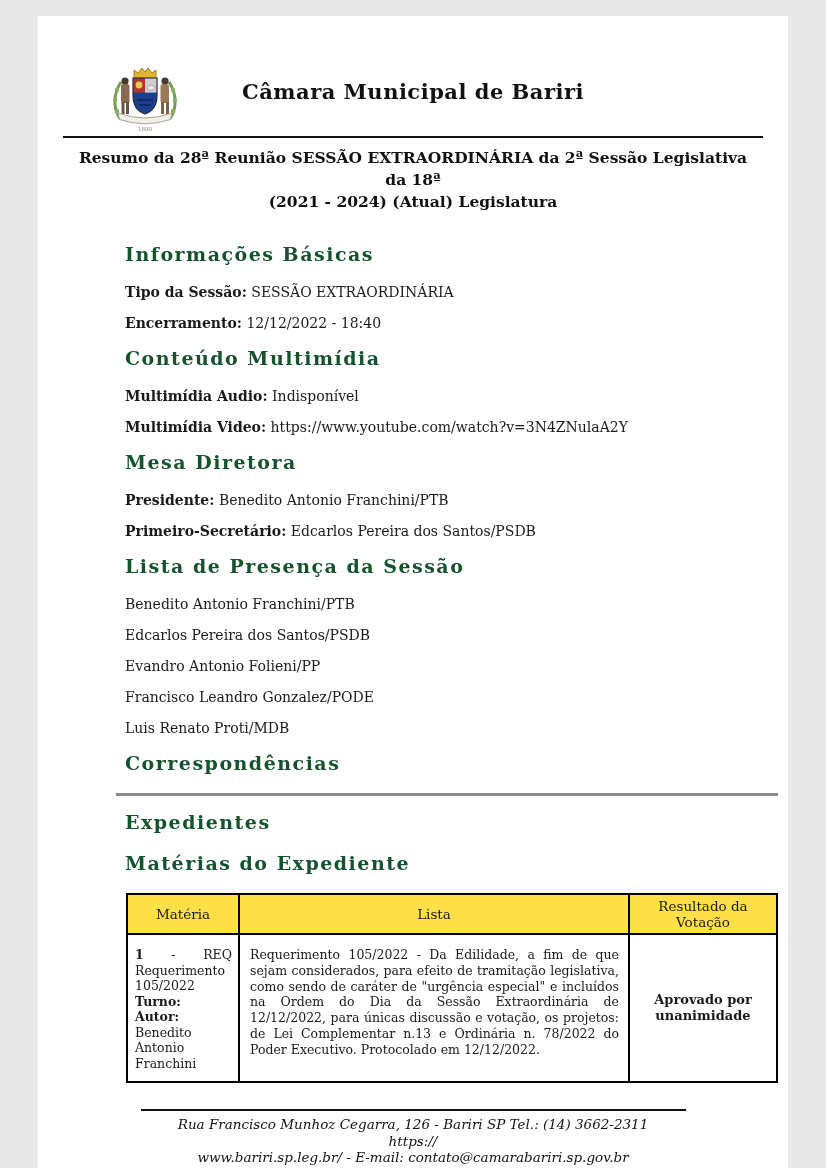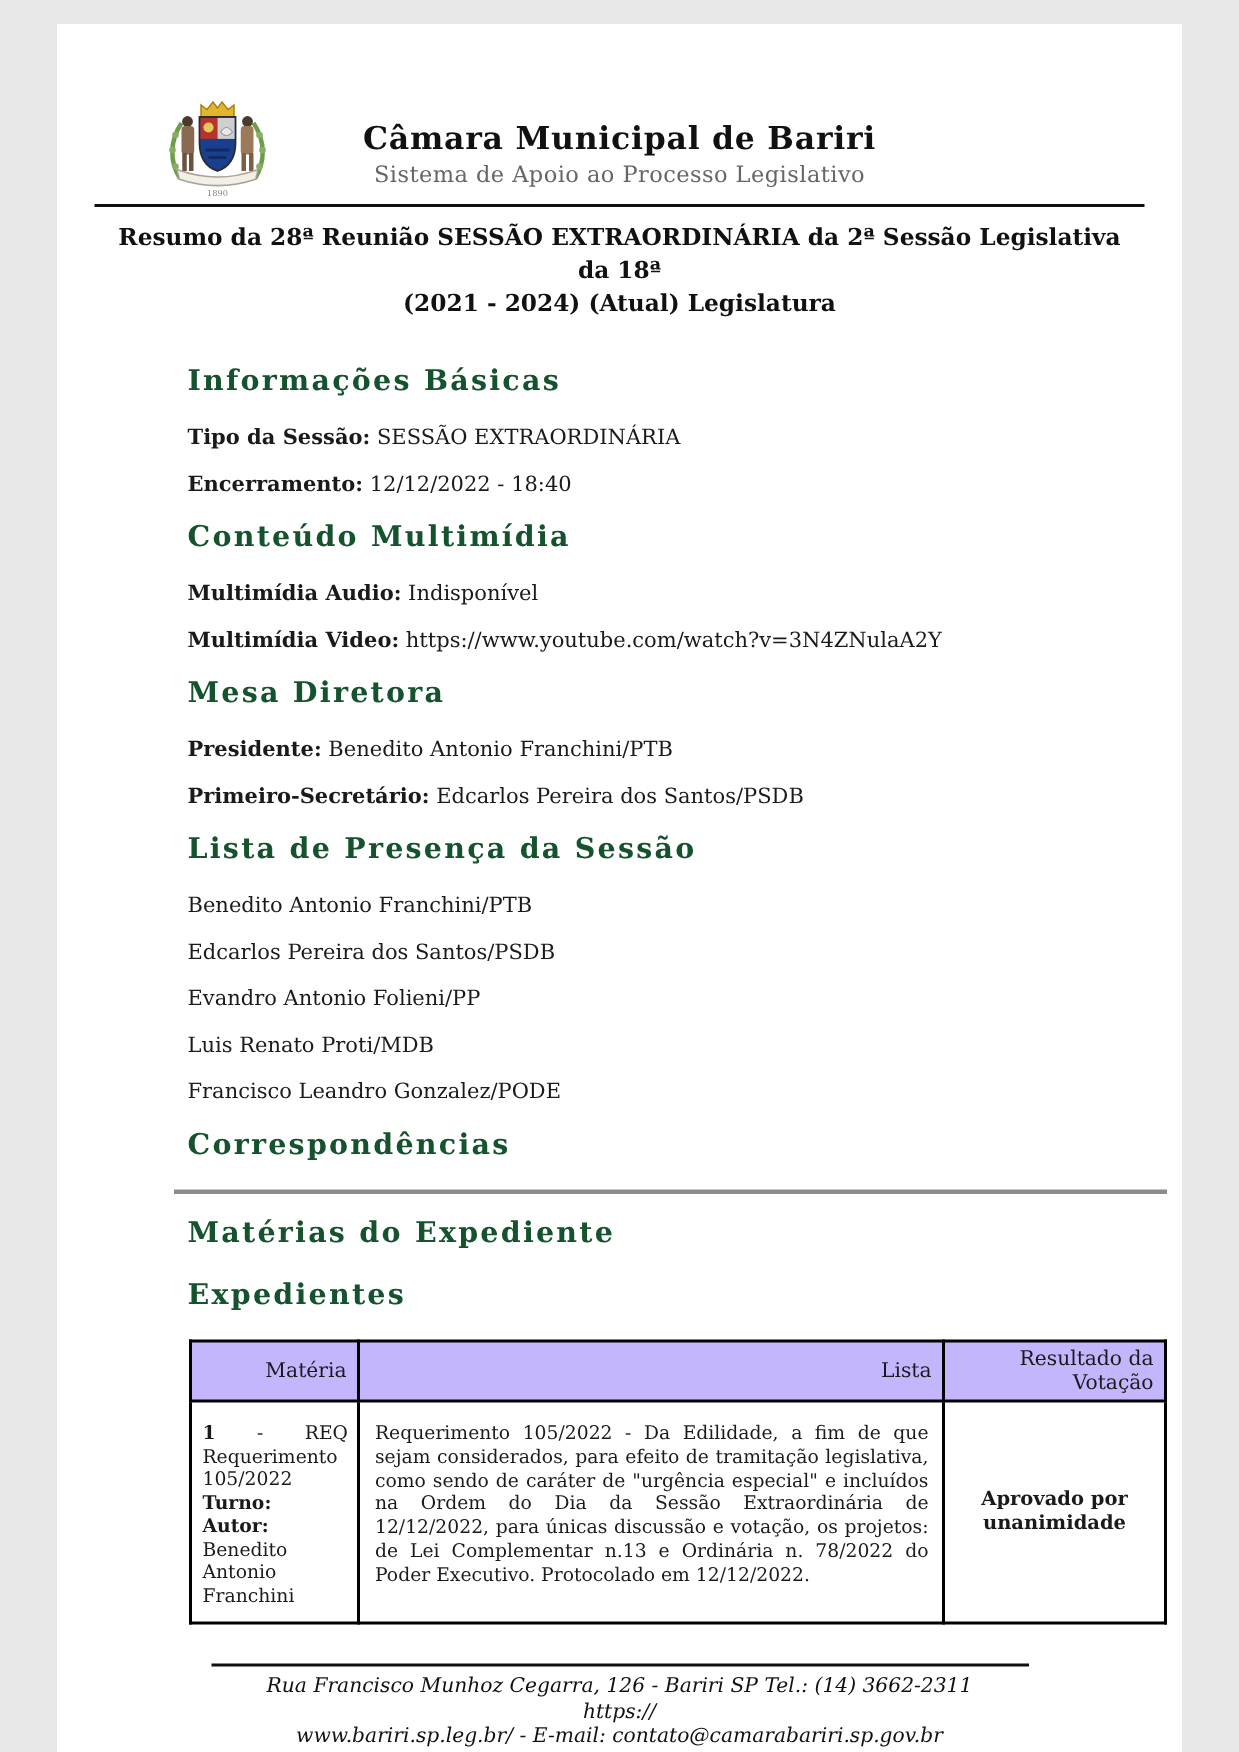--- a/index.html
+++ b/index.html
@@ -124,7 +124,6 @@
     </div>
     <div class="header-titles">
       <div class="org-name">Câmara Municipal de Bariri</div>
-      <div class="system-name">Sistema de Apoio ao Processo Legislativo</div>
     </div>
   </div>
   <hr class="header-rule">

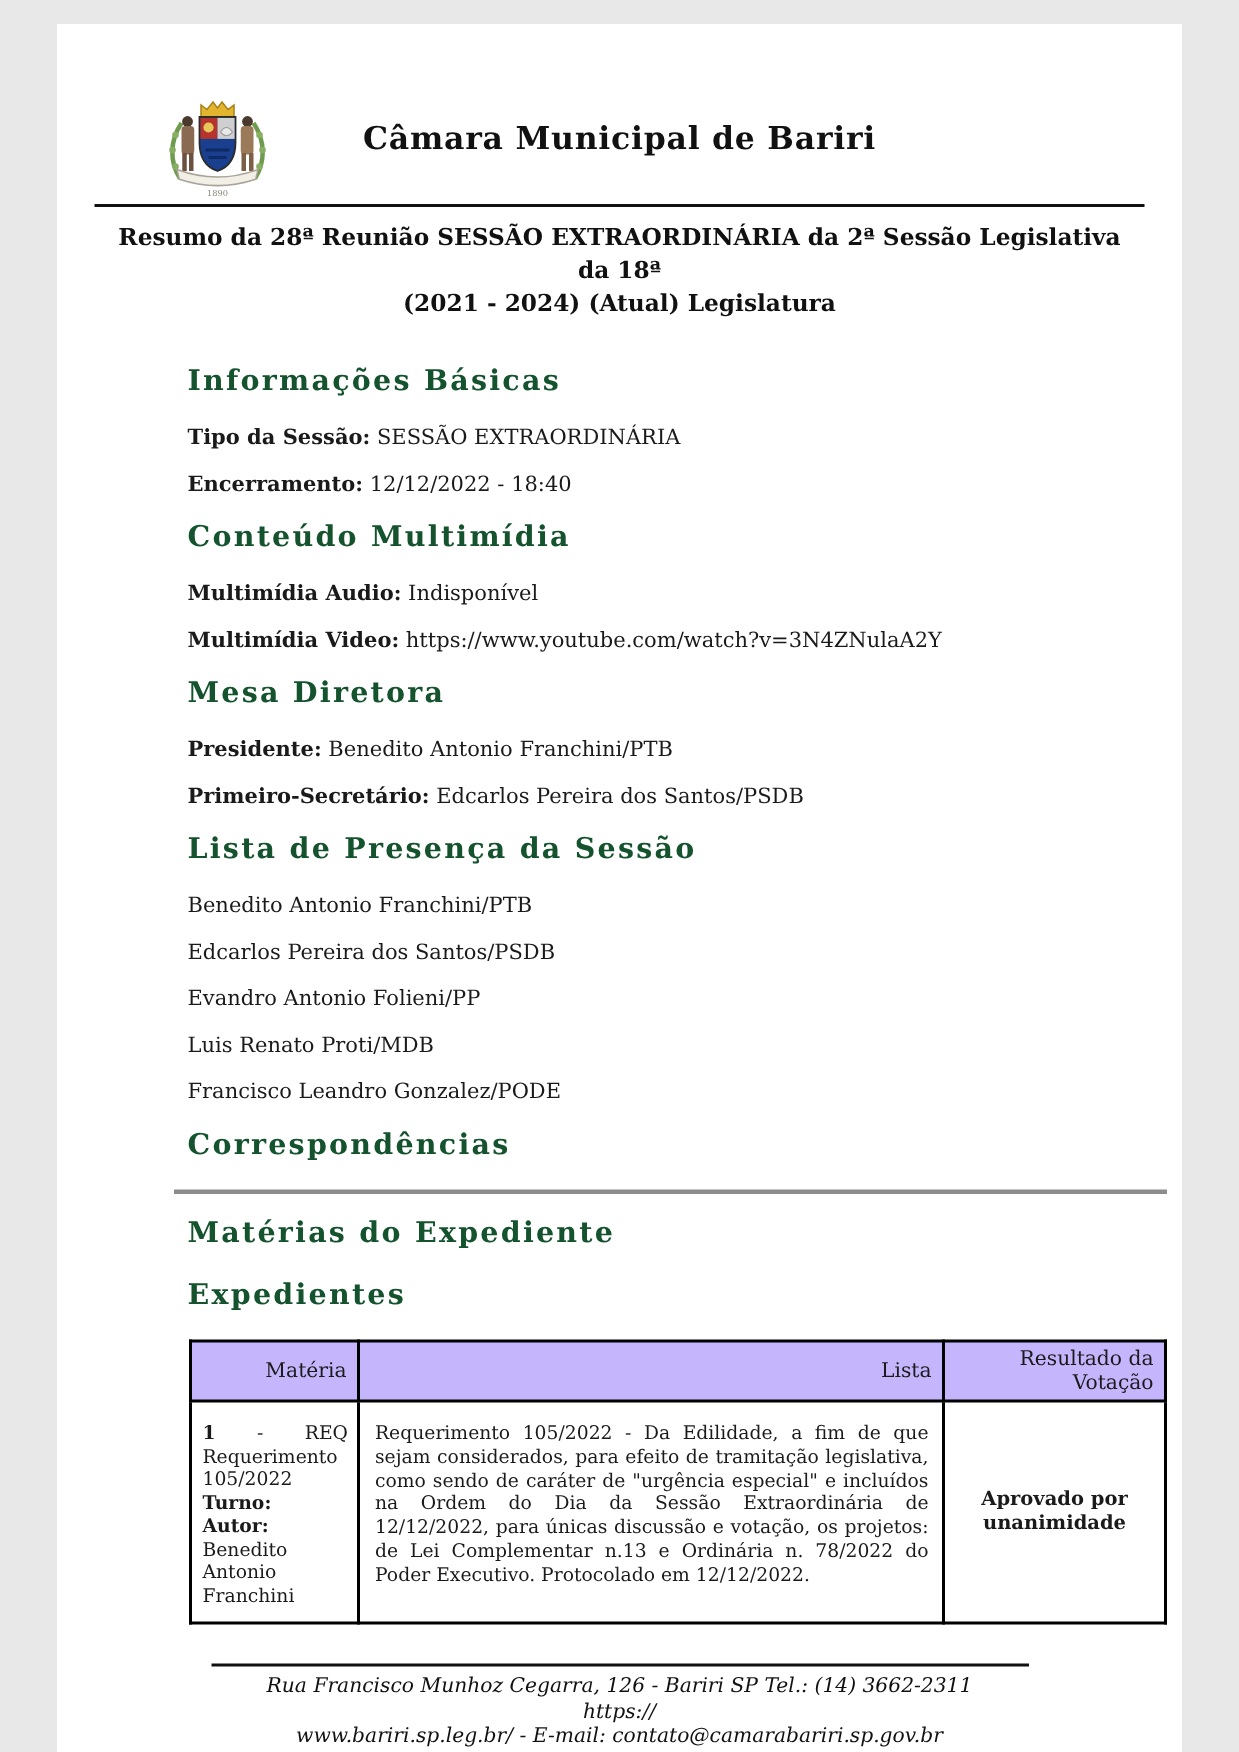--- a/index.html
+++ b/index.html
@@ -169,8 +169,8 @@
     <p class="plain">Benedito Antonio Franchini/PTB</p>
     <p class="plain">Edcarlos Pereira dos Santos/PSDB</p>
     <p class="plain">Evandro Antonio Folieni/PP</p>
+    <p class="plain">Francisco Leandro Gonzalez/PODE</p>
     <p class="plain">Luis Renato Proti/MDB</p>
-    <p class="plain">Francisco Leandro Gonzalez/PODE</p>
 
     <h2 class="section-heading">Correspondências</h2>
     <hr class="gray-divider">

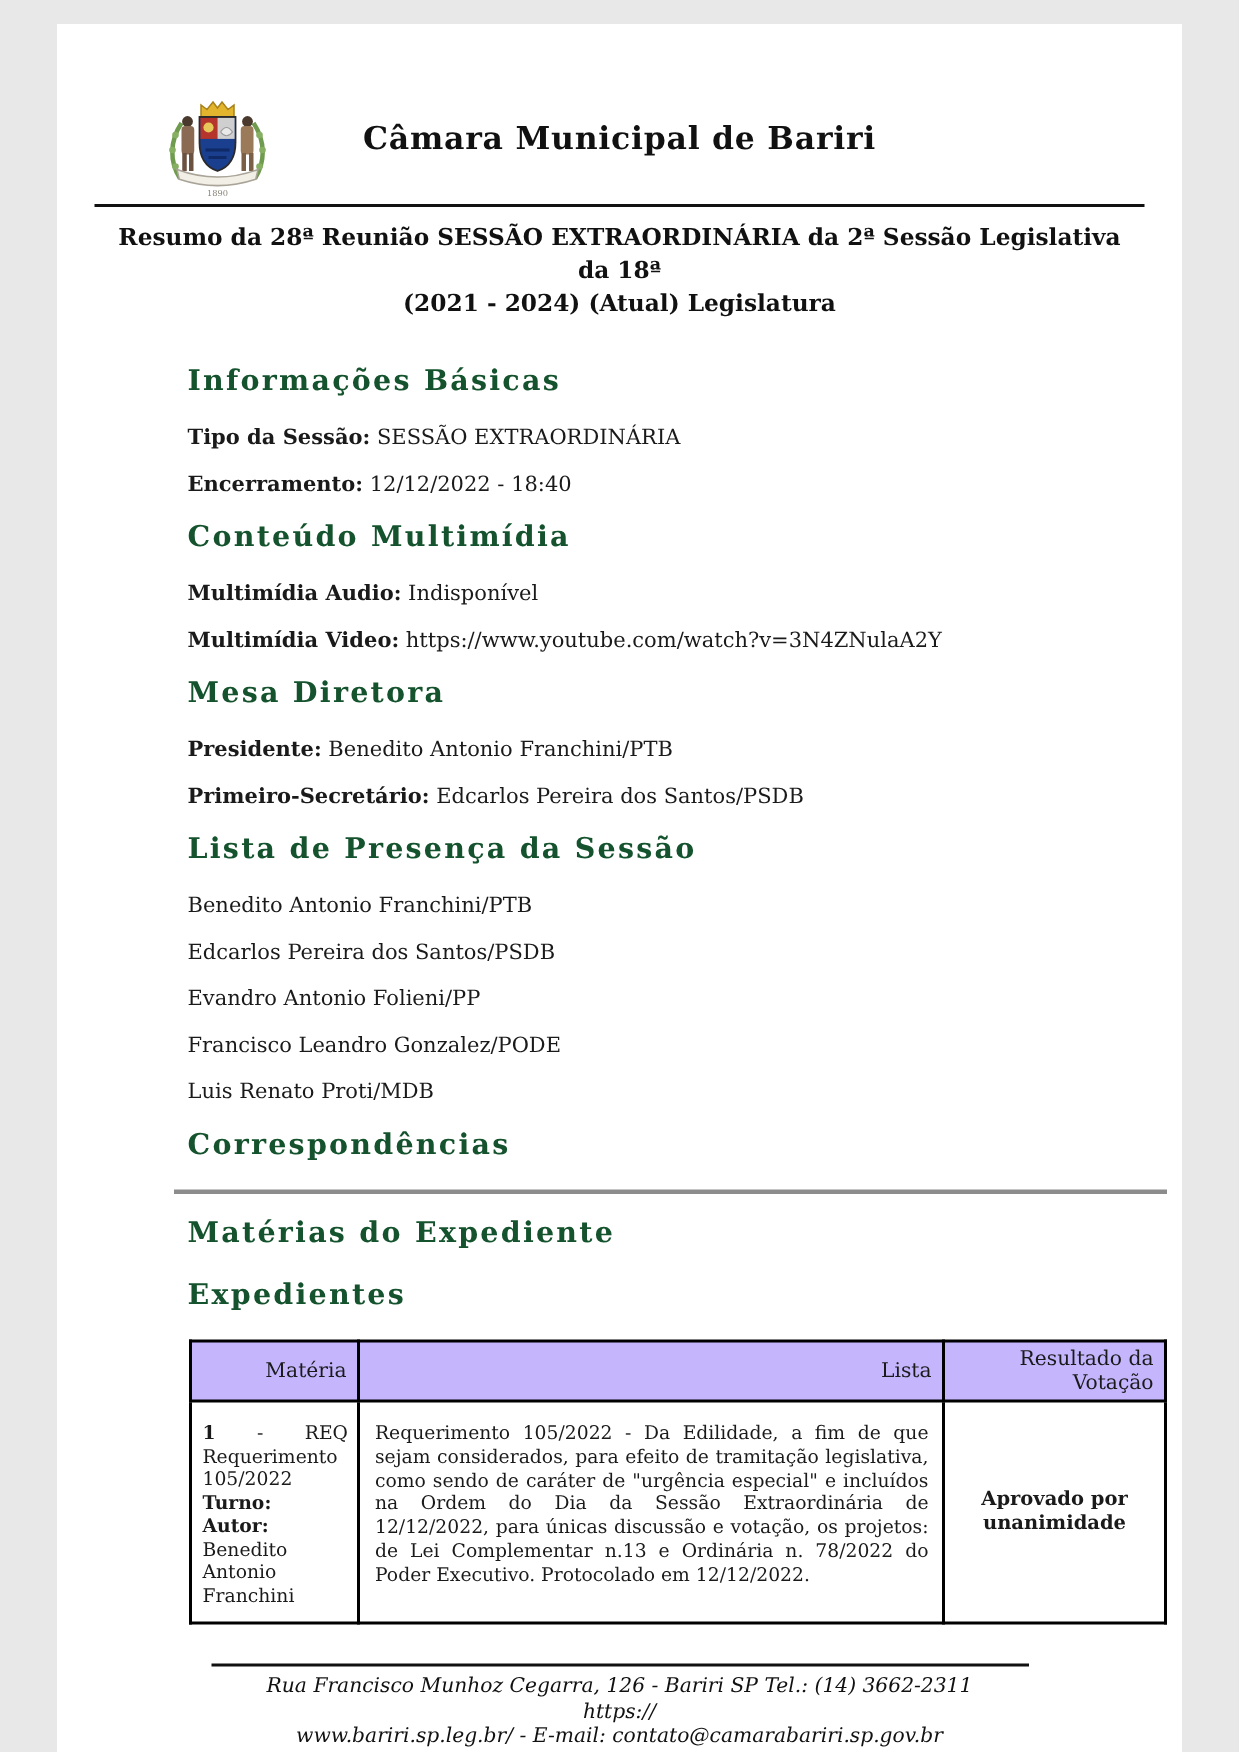--- a/index.html
+++ b/index.html
@@ -175,9 +175,9 @@
     <h2 class="section-heading">Correspondências</h2>
     <hr class="gray-divider">
 
+    <h2 class="section-heading after-divider">Expedientes</h2>
+
     <h2 class="section-heading">Matérias do Expediente</h2>
-
-    <h2 class="section-heading after-divider">Expedientes</h2>
 
     <table class="materias">
       <colgroup>

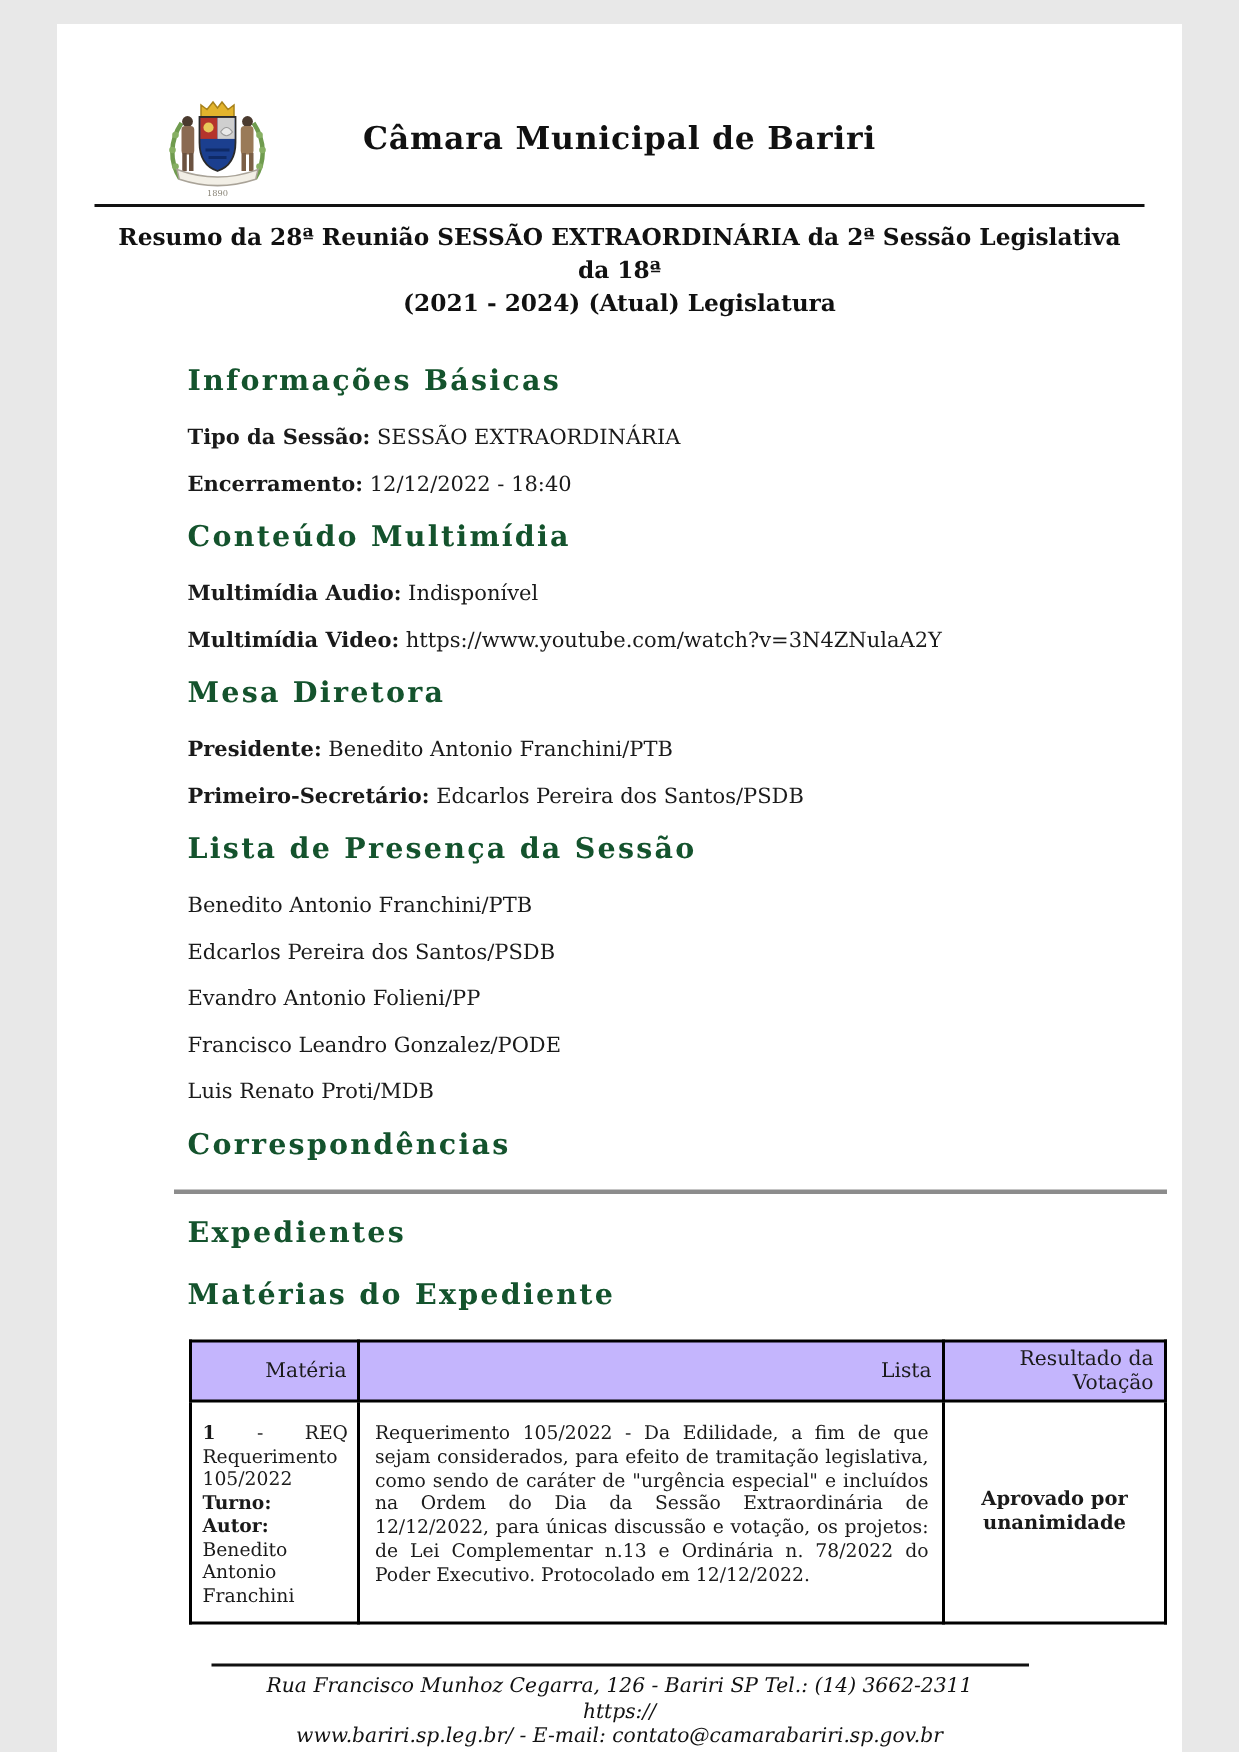--- a/index.html
+++ b/index.html
@@ -50,7 +50,7 @@
   }
   table.materias th, table.materias td { border: 2px solid #000; }
   table.materias th {
-    background: #c4b5fd; font-weight: normal; text-align: right;
+    background: #fde047; font-weight: normal; text-align: center;
     font-size: 13.5px; padding: 3px 7px; height: 22px;
   }
   col.c-materia { width: 112px; }

